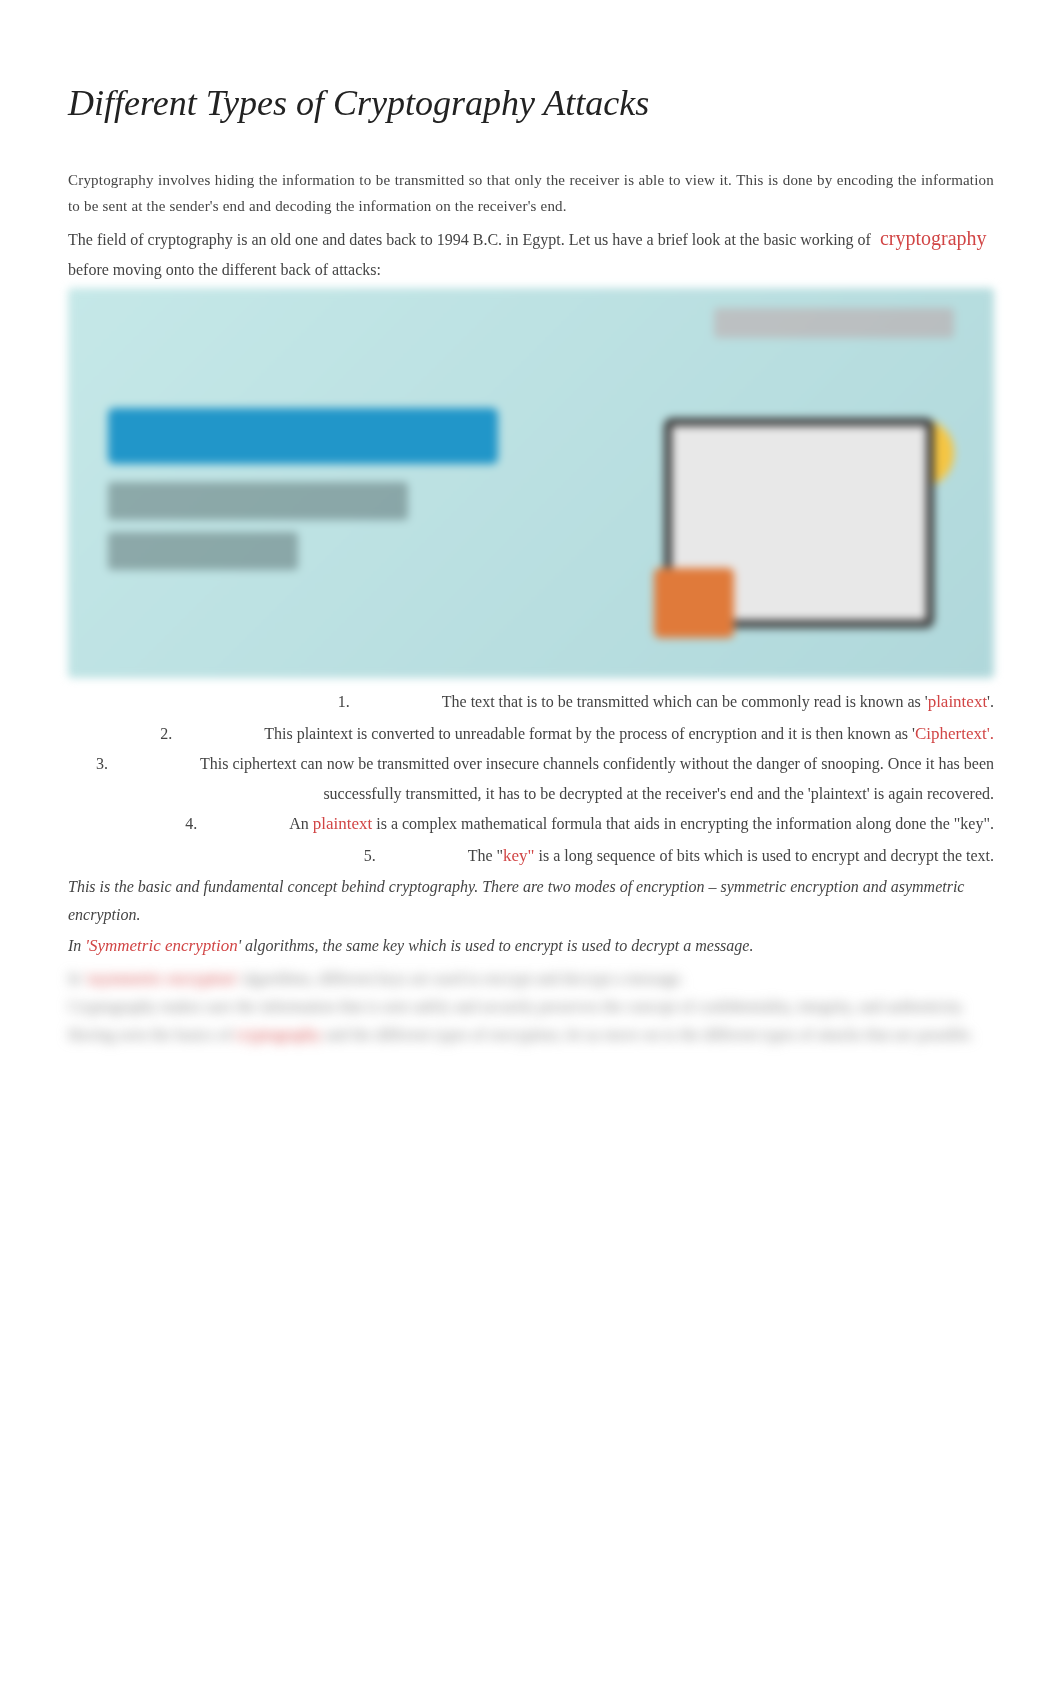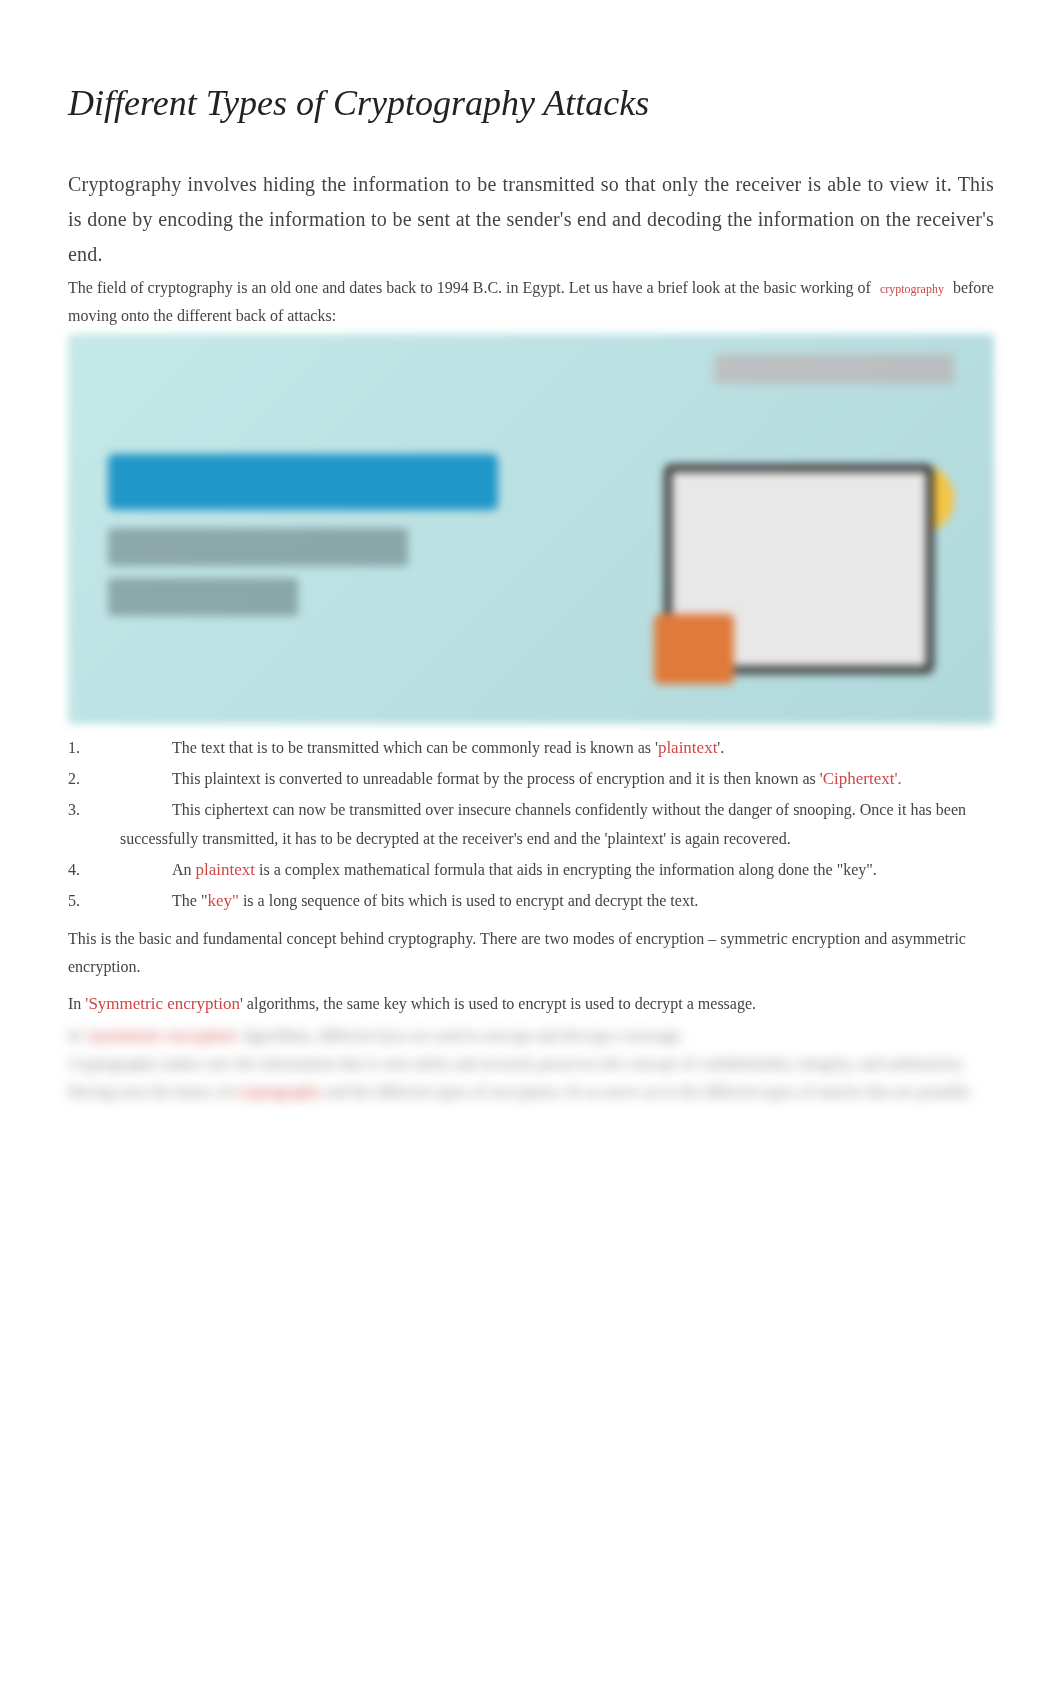--- a/index.html
+++ b/index.html
@@ -24,7 +24,7 @@
       font-style: italic;
     }
     .intro-para {
-      font-size: 20px;
+      font-size: 15px;
       color: #444;
       text-align: justify;
       margin-bottom: 2px;

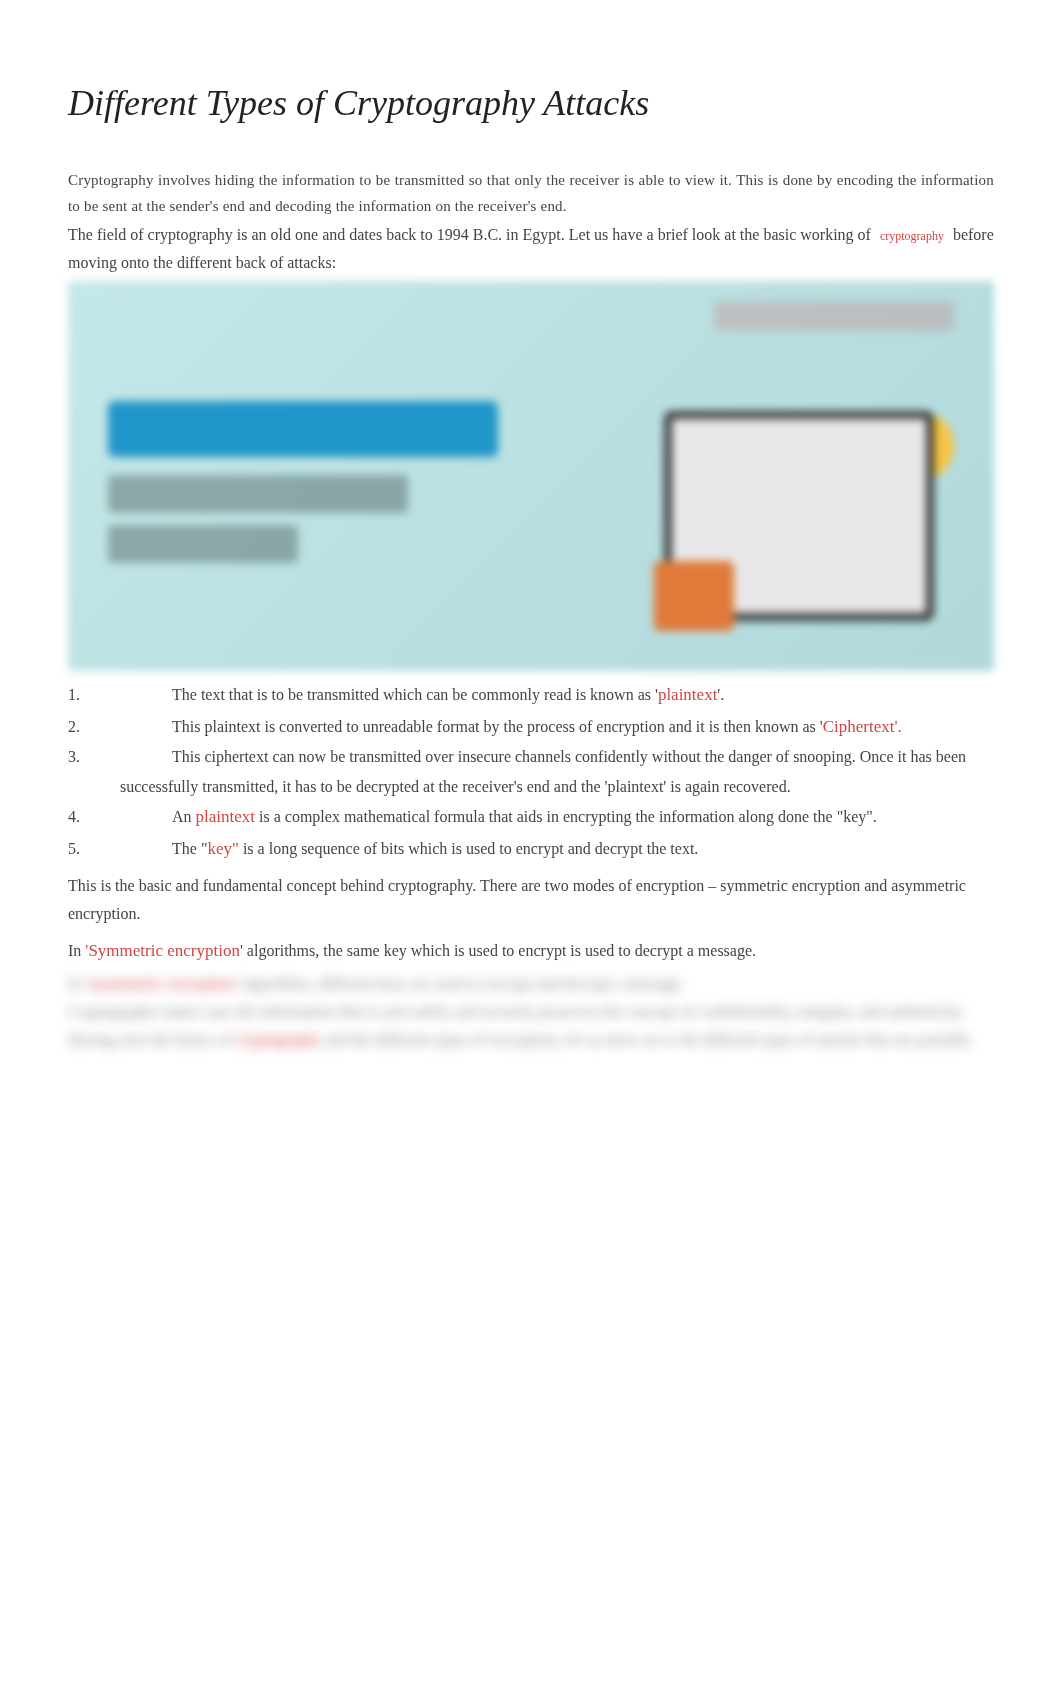--- a/index.html
+++ b/index.html
@@ -39,7 +39,7 @@
     }
     .inline-highlight {
       color: #d14545;
-      font-size: 12px;
+      font-size: 20px;
       padding: 0 5px;
     }
     .hero-image {

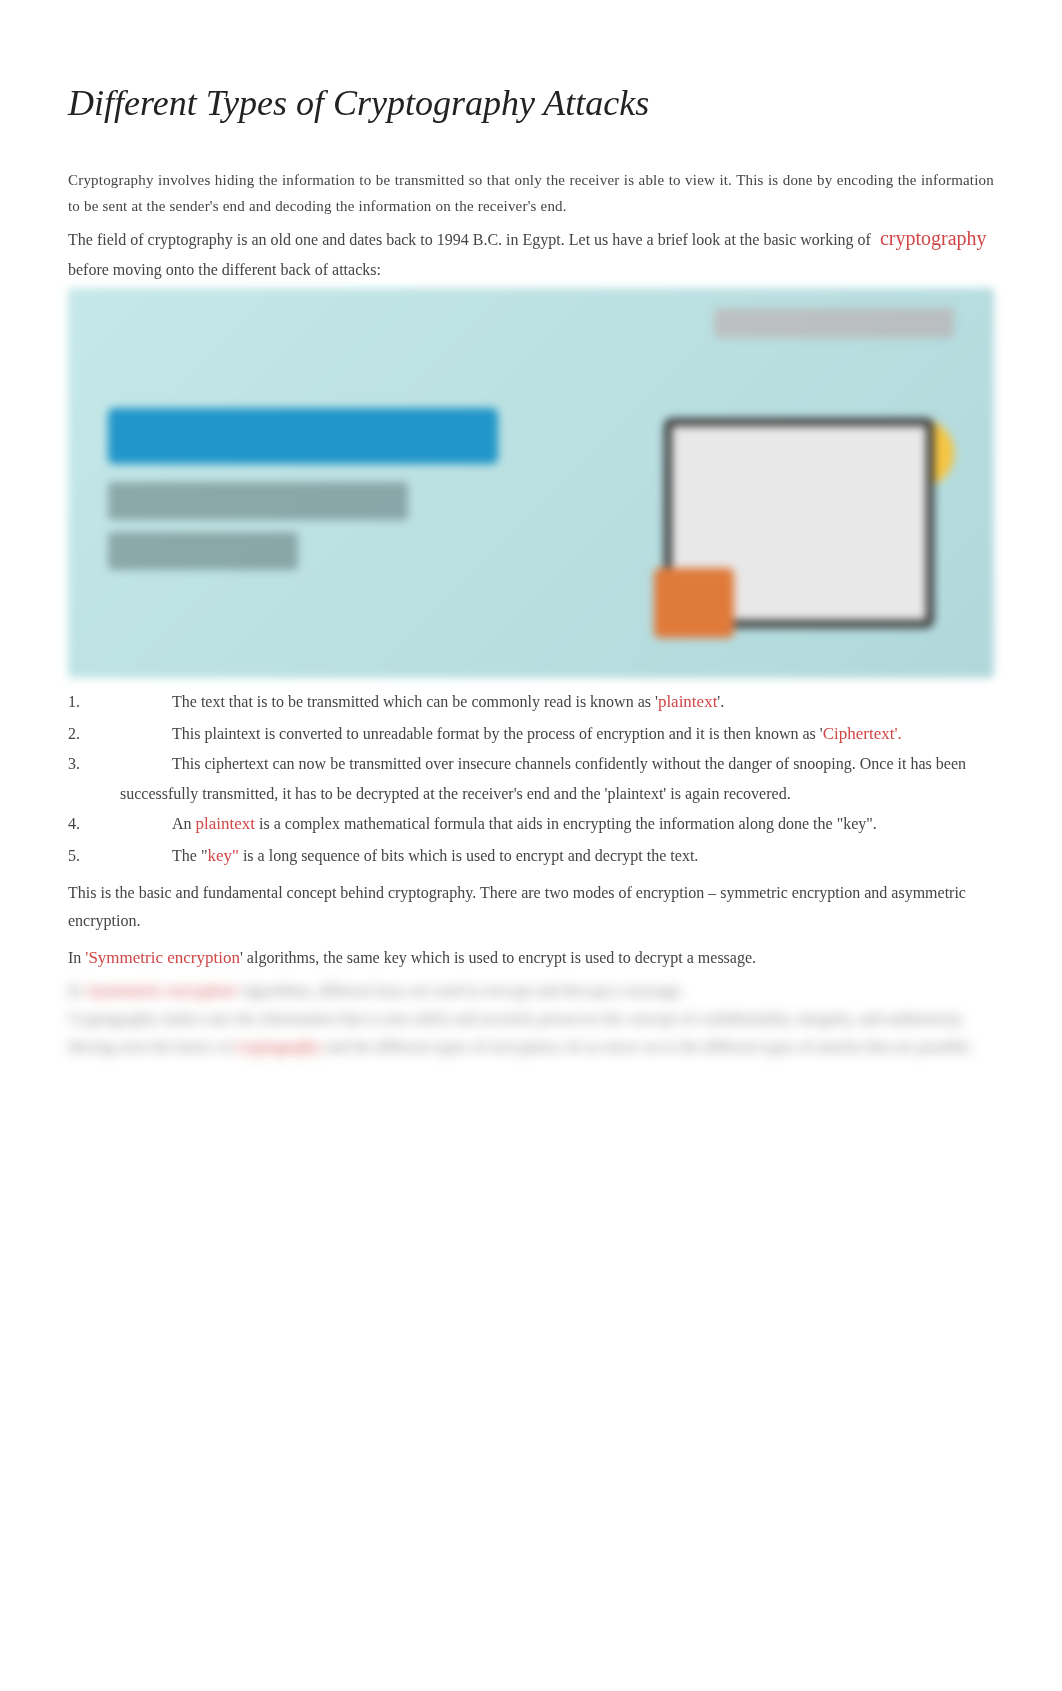--- a/index.html
+++ b/index.html
@@ -116,6 +116,7 @@
       list-style: none;
       counter-reset: item;
       padding: 0;
+      text-align: right;
     }
     ol > li {
       counter-increment: item;

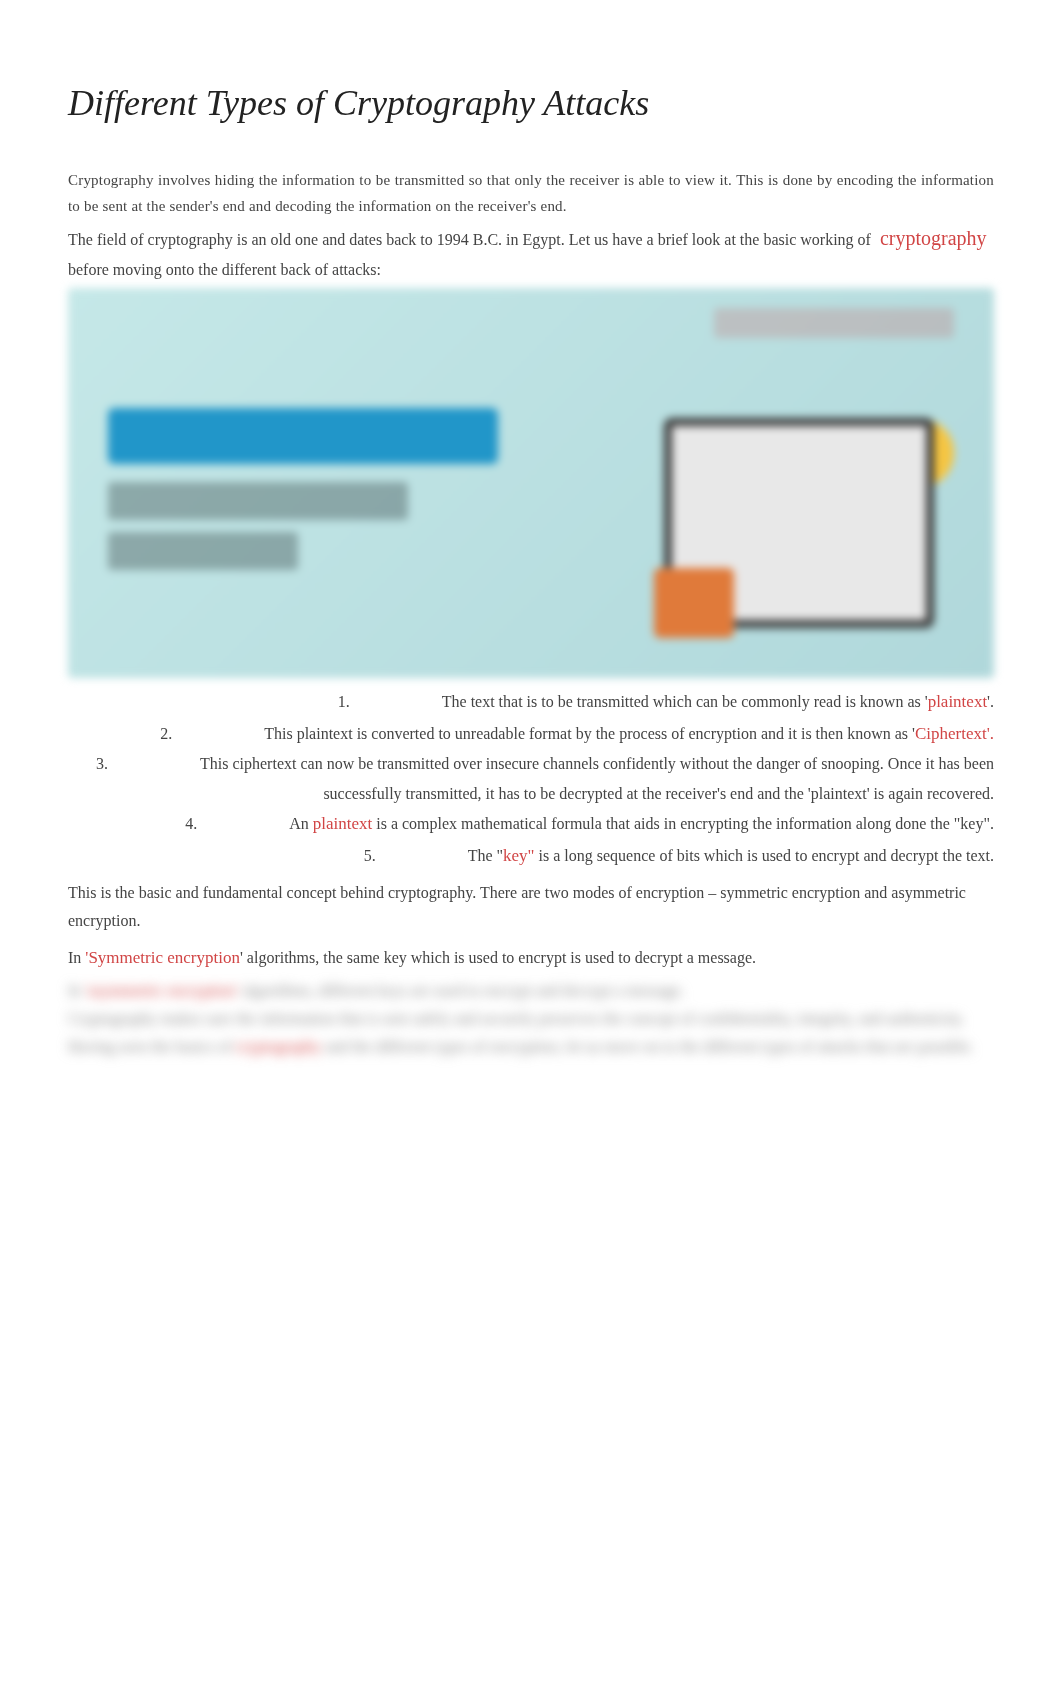--- a/index.html
+++ b/index.html
@@ -150,7 +150,8 @@
       font-size: 16px;
       color: #444;
       line-height: 1.75;
-      margin-top: 8px;
+      margin-top: 2px;
+      font-style: italic;
     }
     .blurred-section {
       filter: blur(6px);

